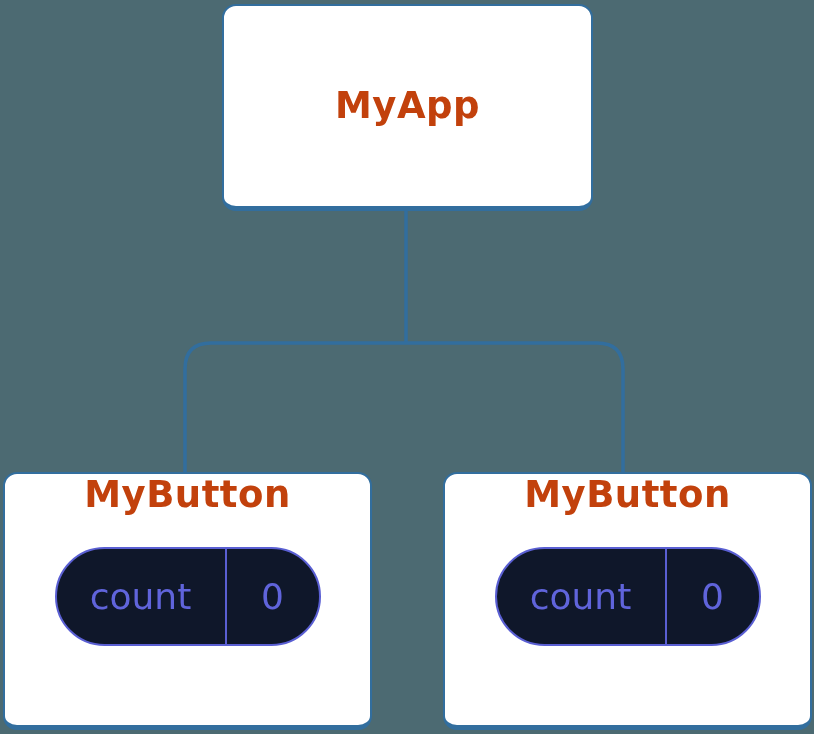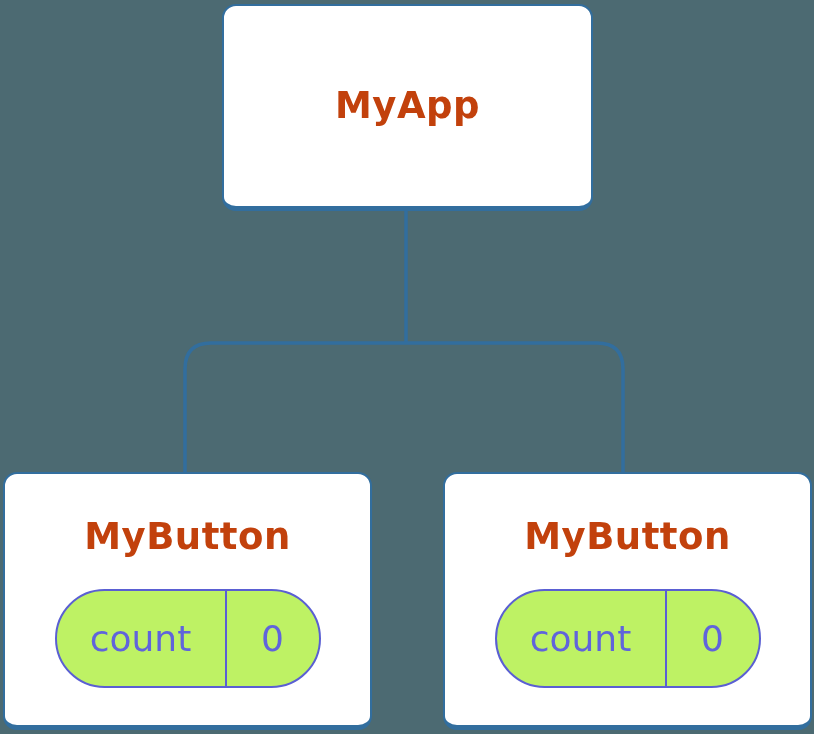--- a/index.html
+++ b/index.html
@@ -53,7 +53,6 @@
   .node-child {
     width: 369px;
     height: 258px;
-    padding-top: 42px;
   }
   .node-child-left  { left: 3px;   top: 472px; }
   .node-child-right { left: 443px; top: 472px; }

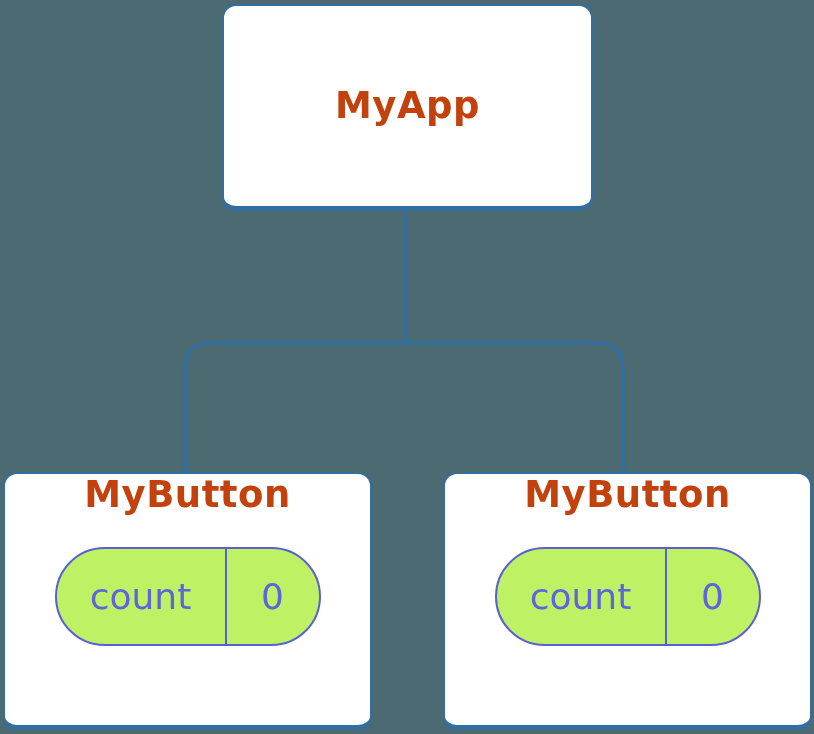--- a/index.html
+++ b/index.html
@@ -67,7 +67,7 @@
     margin-top: 30px;
     width: 266px;
     height: 99px;
-    background: #bef264;
+    background: #0f172a;
     border: 2px solid #5A5FD3;
     border-radius: 60px;
     box-sizing: border-box;

